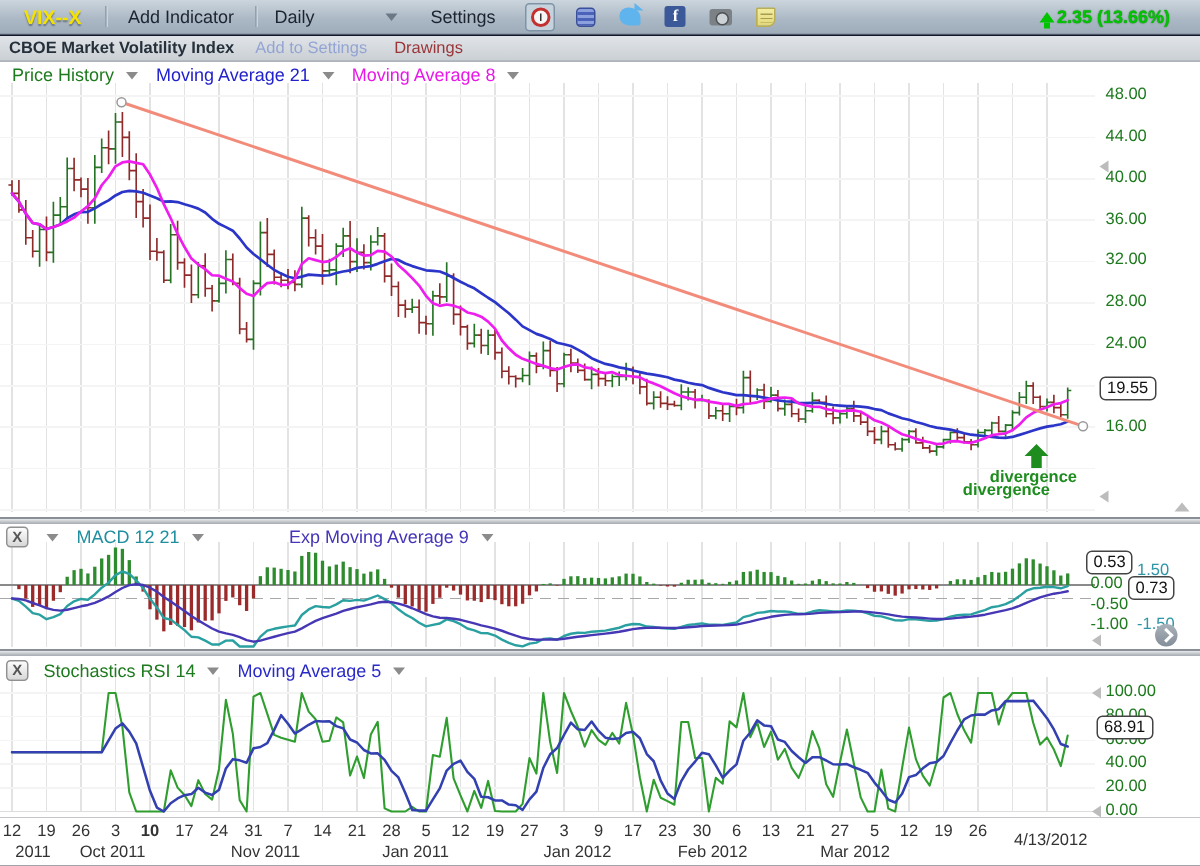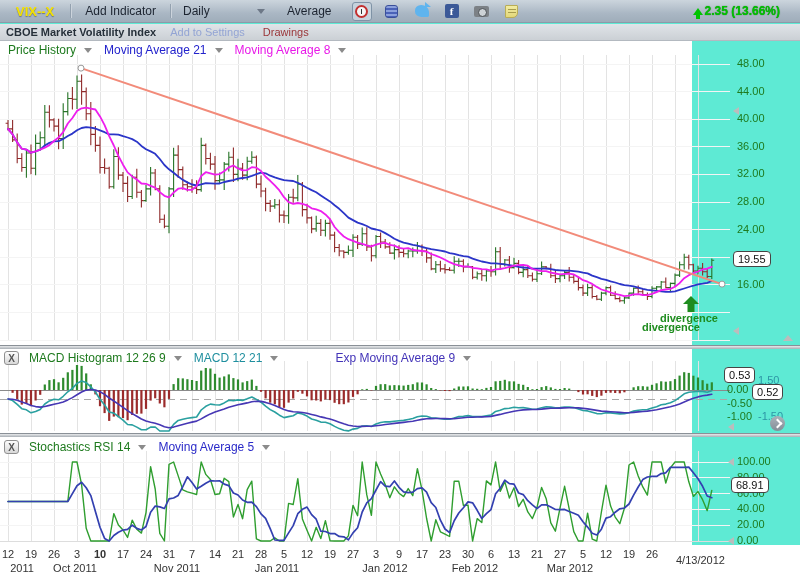--- a/index.html
+++ b/index.html
@@ -4,7 +4,7 @@
 <style>
   * { margin:0; padding:0; box-sizing:border-box; }
   body { background:#e8e8e8; font-family:"Liberation Sans", sans-serif; }
-  #screen { position:relative; width:800px; height:577px; background:#5eead4; overflow:hidden;
+  #screen { position:relative; width:800px; height:577px; background:#0f172a; overflow:hidden;
             font-family:"Liberation Sans", sans-serif; }
 
   

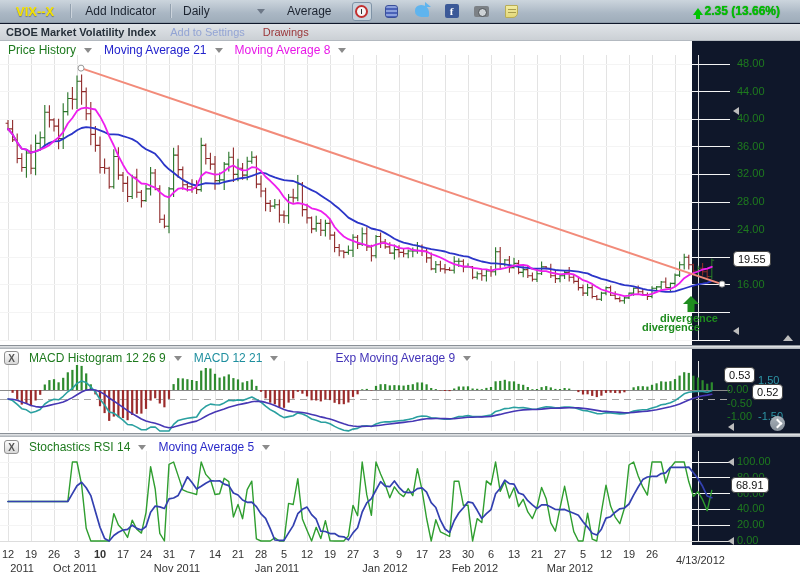--- a/index.html
+++ b/index.html
@@ -106,7 +106,7 @@
       <span>Daily</span>
       <span class="dd"></span>
     </span>
-    <span class="tb-item">Average</span>
+    <span class="tb-item">Settings</span>
     <span class="tb-icons">
       <span class="icon-box sel">
           <span class="ic ic-alarm"></span>

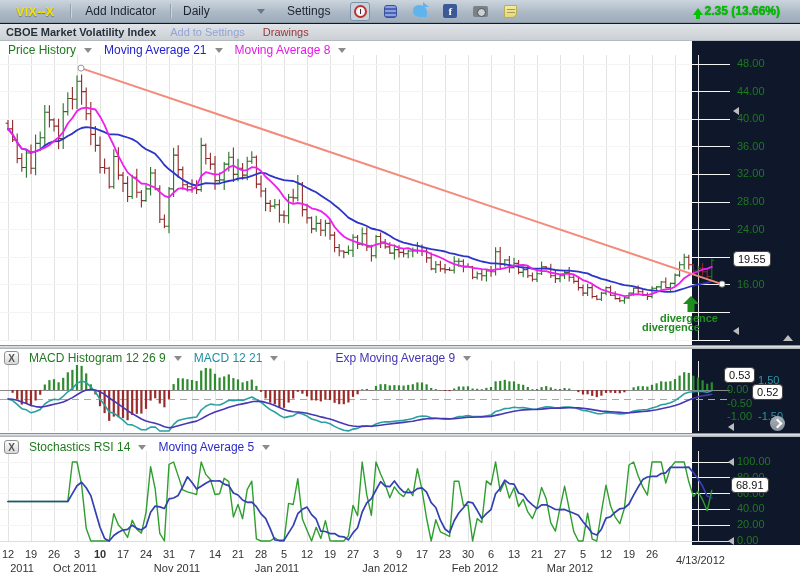--- a/index.html
+++ b/index.html
@@ -53,7 +53,7 @@
   .sb-draw { color:#9a3538; margin-left:18px; }
 
   
-  .panel { position:absolute; left:0; width:692px; background:#fff; }
+  .panel { position:absolute; left:0; width:800px; background:#fff; }
   #price-panel { top:41px; height:304px; }
   #macd-panel  { top:349px; height:84px; }
   #stoch-panel { top:437px; height:108px; }

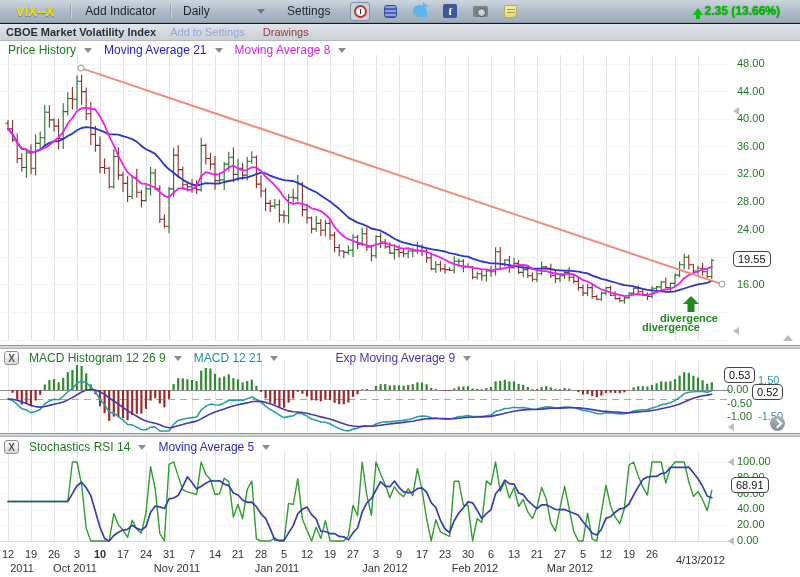--- a/index.html
+++ b/index.html
@@ -224,7 +224,6 @@
   <div class="panel" id="macd-panel">
     <div class="phead" style="left:4px;">
       <span class="xbtn">X</span>
-      <span class="ind" style="color: rgb(30, 122, 30);">MACD Histogram 12 26 9</span>
         <span class="dd"></span>
       <span class="ind" style="color: rgb(31, 143, 159);">MACD 12 21</span>
         <span class="dd"></span>

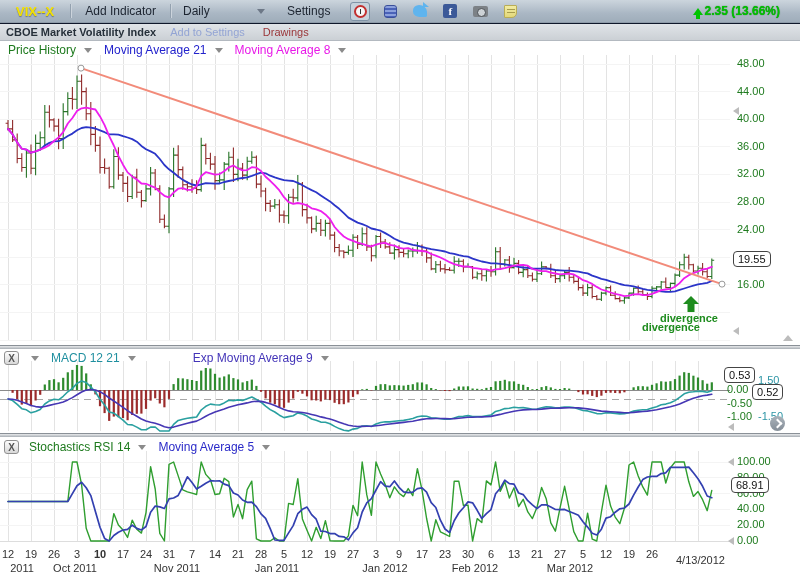--- a/index.html
+++ b/index.html
@@ -422,7 +422,7 @@
         <span class="valbox" style="left: 724px; top: 17.69px; position: absolute;">0.53</span>
         <span class="axlab teal" style="left: 758px; top: 24.55px;">1.50</span>
         <span class="axlab" style="left: 727px; top: 34px;">0.00</span>
-        <span class="valbox" style="left: 752px; top: 34.604px; position: absolute;">0.52</span>
+        <span class="valbox" style="left: 752px; top: 34.604px; position: absolute;">0.73</span>
         <span class="axlab" style="left: 727px; top: 47.5px;">-0.50</span>
         <span class="axlab" style="left: 727px; top: 61px;">-1.00</span>
         <span class="axlab teal" style="left: 758px; top: 61.45px;">-1.50</span>

